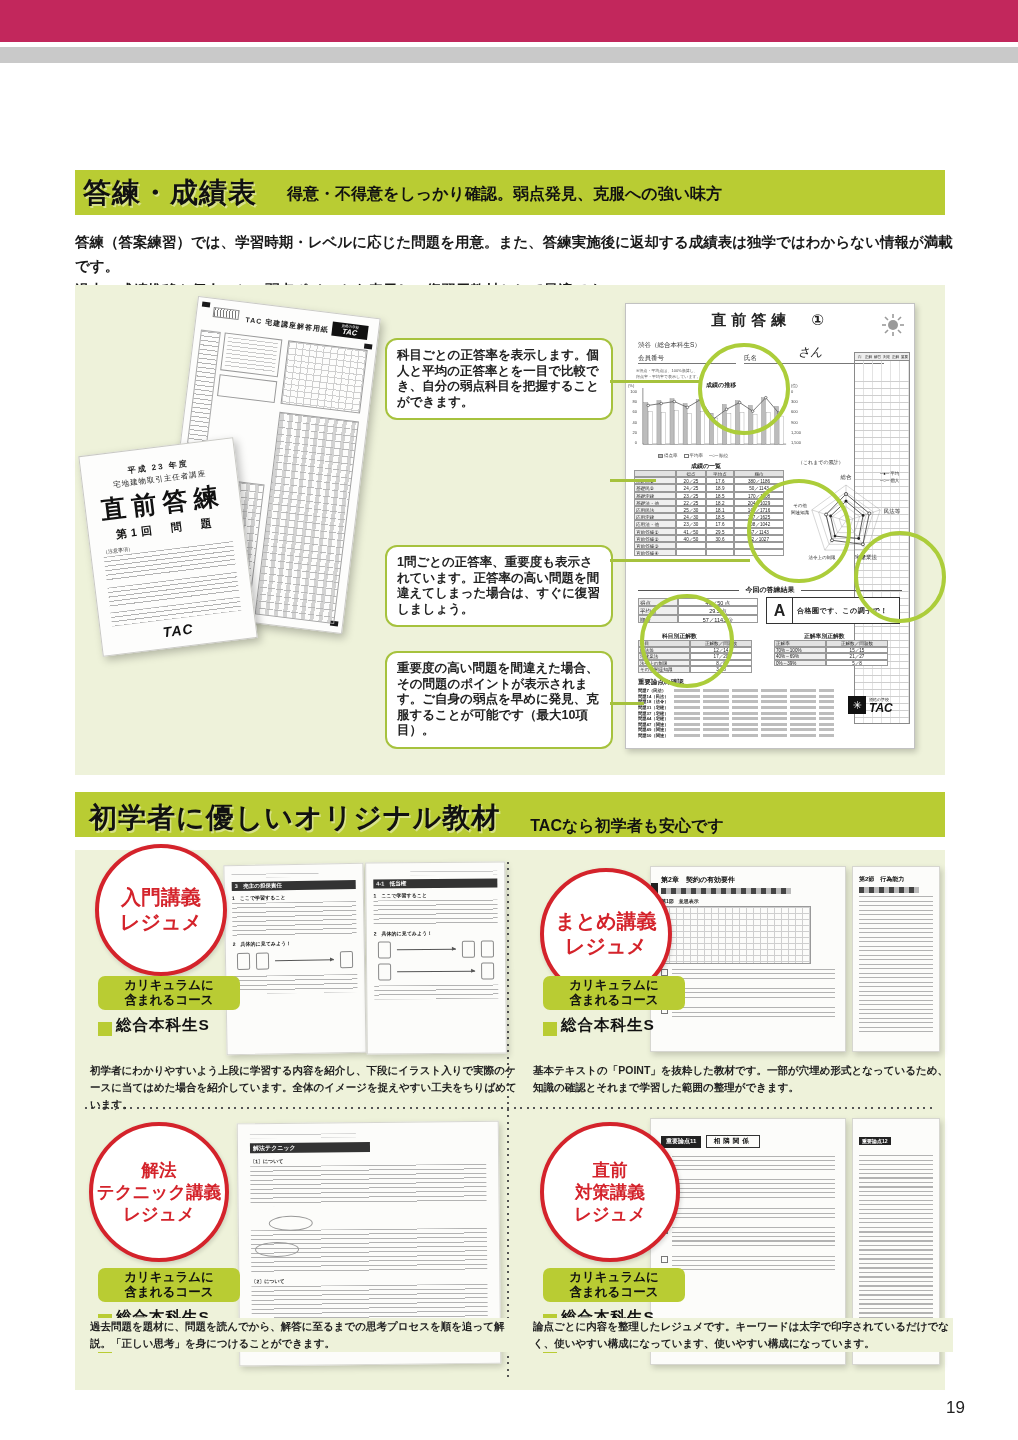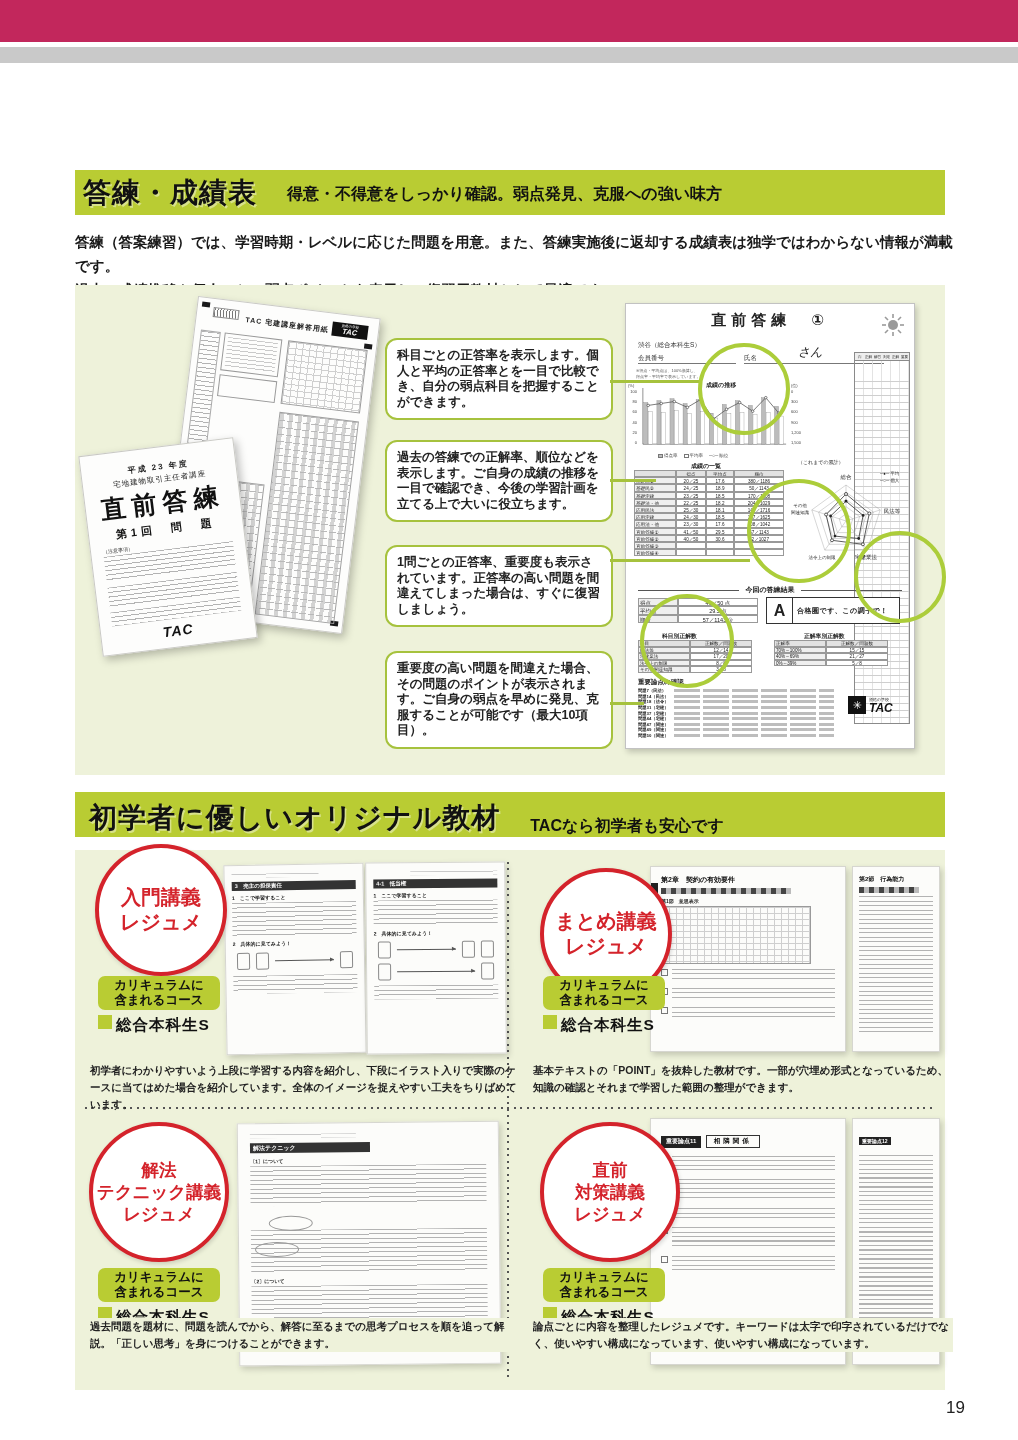--- a/index.html
+++ b/index.html
@@ -181,7 +181,6 @@
   </div>
 
   <div class="callout" style="top:338px;">科目ごとの正答率を表示します。個人と平均の正答率とを一目で比較でき、自分の弱点科目を把握することができます。</div>
-  <div class="callout" style="top:440px;">過去の答練での正解率、順位などを表示します。ご自身の成績の推移を一目で確認でき、今後の学習計画を立てる上で大いに役立ちます。</div>
   <div class="callout" style="top:545px;">1問ごとの正答率、重要度も表示されています。正答率の高い問題を間違えてしまった場合は、すぐに復習しましょう。</div>
   <div class="callout" style="top:651px;">重要度の高い問題を間違えた場合、その問題のポイントが表示されます。ご自身の弱点を早めに発見、克服することが可能です（最大10項目）。</div>
 

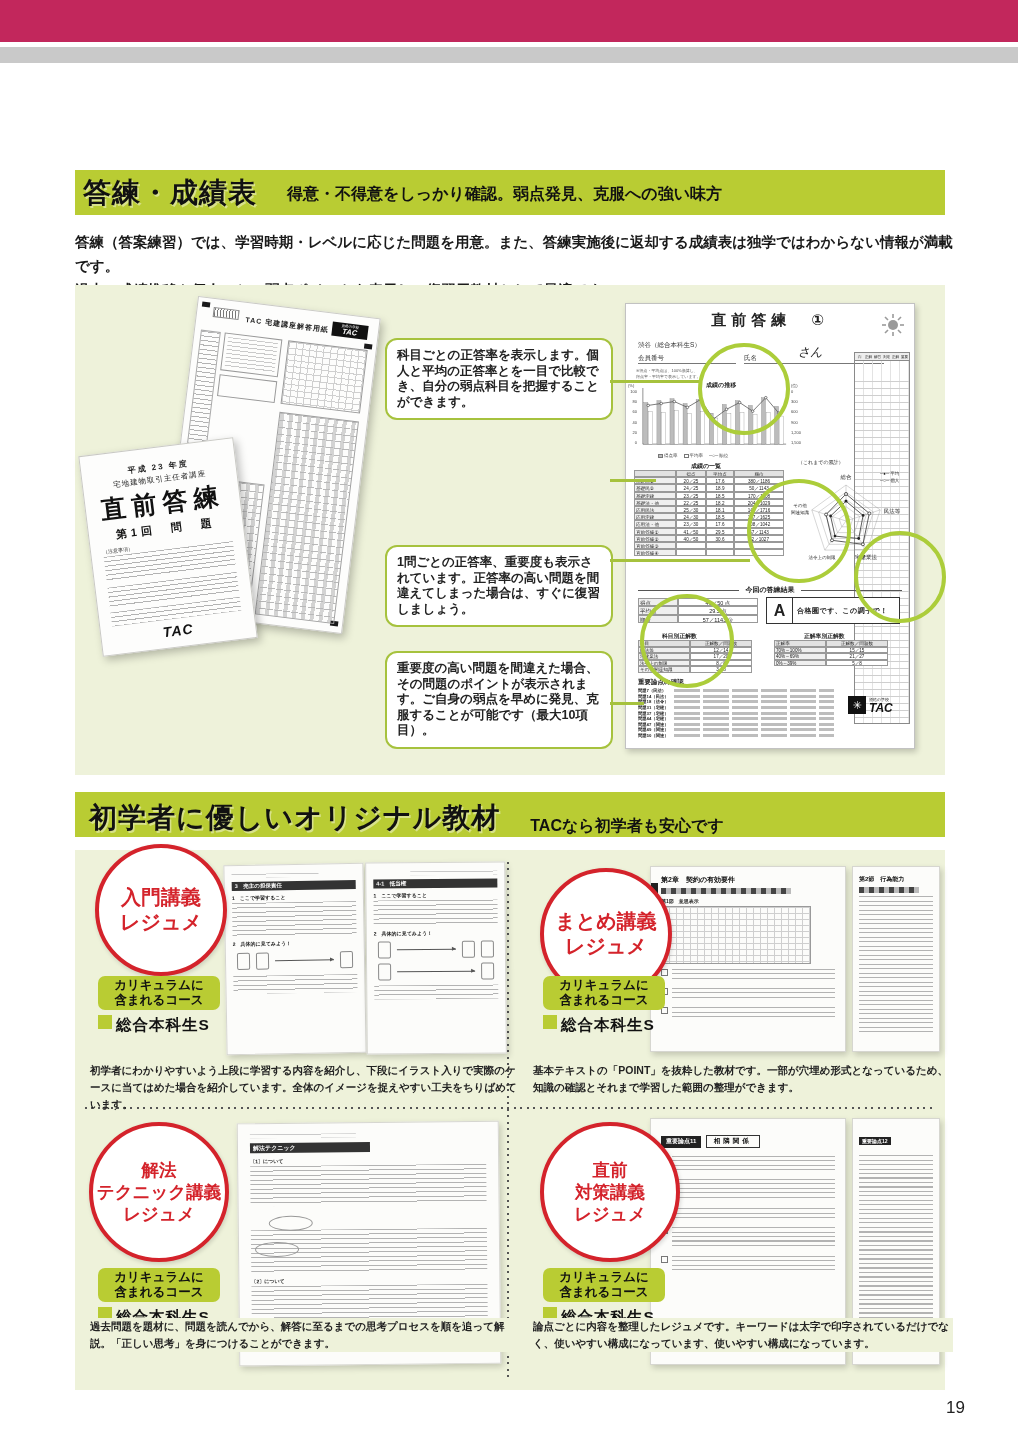--- a/index.html
+++ b/index.html
@@ -101,7 +101,7 @@
   .q-circle { position:absolute; background:#fff; border:4px solid #d4232b; border-radius:50%; display:flex; flex-direction:column; align-items:center; justify-content:center; z-index:3; box-shadow:1px 2px 4px rgba(0,0,0,.15); }
   .q-circle span { font-size:20px; font-weight:900; color:#d4232b; line-height:25px; white-space:nowrap; }
   .q-circle.small-text span { font-size:17.5px; line-height:22px; }
-  .q-label { position:absolute; width:122px; height:34px; background:#b9cc33; border-radius:7px; display:flex; flex-direction:column; align-items:center; justify-content:center; z-index:3; }
+  .q-label { position:absolute; width:142px; height:34px; background:#b9cc33; border-radius:7px; display:flex; flex-direction:column; align-items:center; justify-content:center; z-index:3; }
   .q-label span { font-size:12.5px; font-weight:700; color:#111; line-height:15px; }
   .q-courses { position:absolute; z-index:3; }
   .course { display:flex; align-items:flex-start; gap:4px; margin-bottom:4px; }

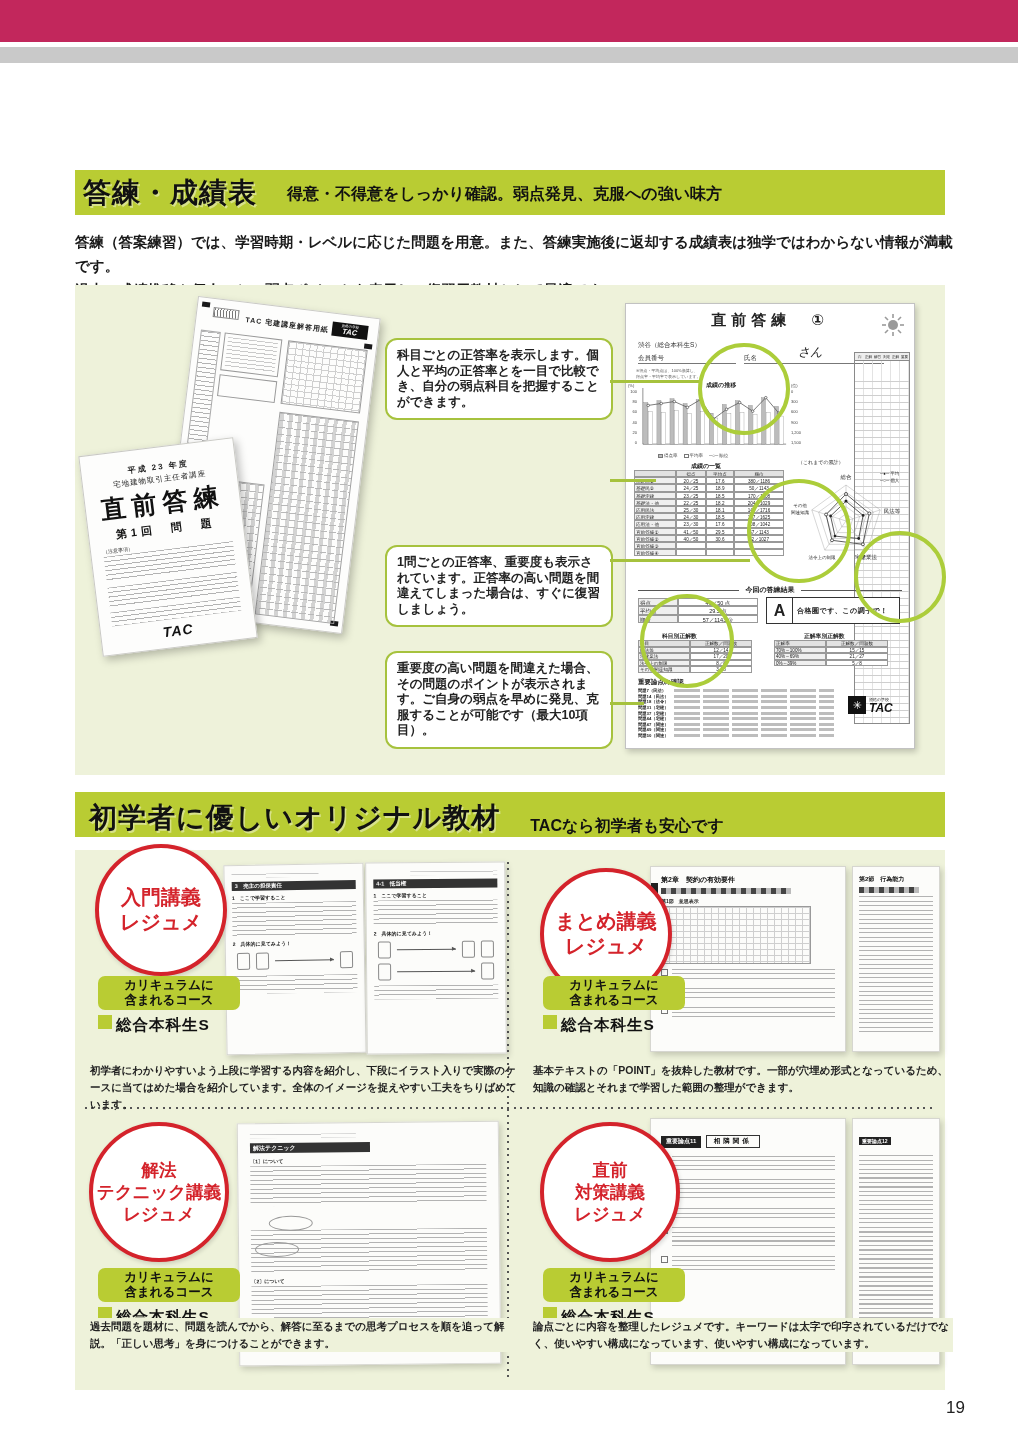--- a/index.html
+++ b/index.html
@@ -104,7 +104,7 @@
   .q-label { position:absolute; width:142px; height:34px; background:#b9cc33; border-radius:7px; display:flex; flex-direction:column; align-items:center; justify-content:center; z-index:3; }
   .q-label span { font-size:12.5px; font-weight:700; color:#111; line-height:15px; }
   .q-courses { position:absolute; z-index:3; }
-  .course { display:flex; align-items:flex-start; gap:4px; margin-bottom:4px; }
+  .course { display:flex; align-items:flex-end; gap:4px; margin-bottom:4px; }
   .course-sq { width:14px; height:14px; background:#b9cc33; display:inline-block; }
   .course span:last-child { font-size:15.5px; font-weight:700; color:#111; letter-spacing:1px; }
   .q-desc { position:absolute; font-size:10.5px; font-weight:700; color:#222; line-height:17px; z-index:3; }

